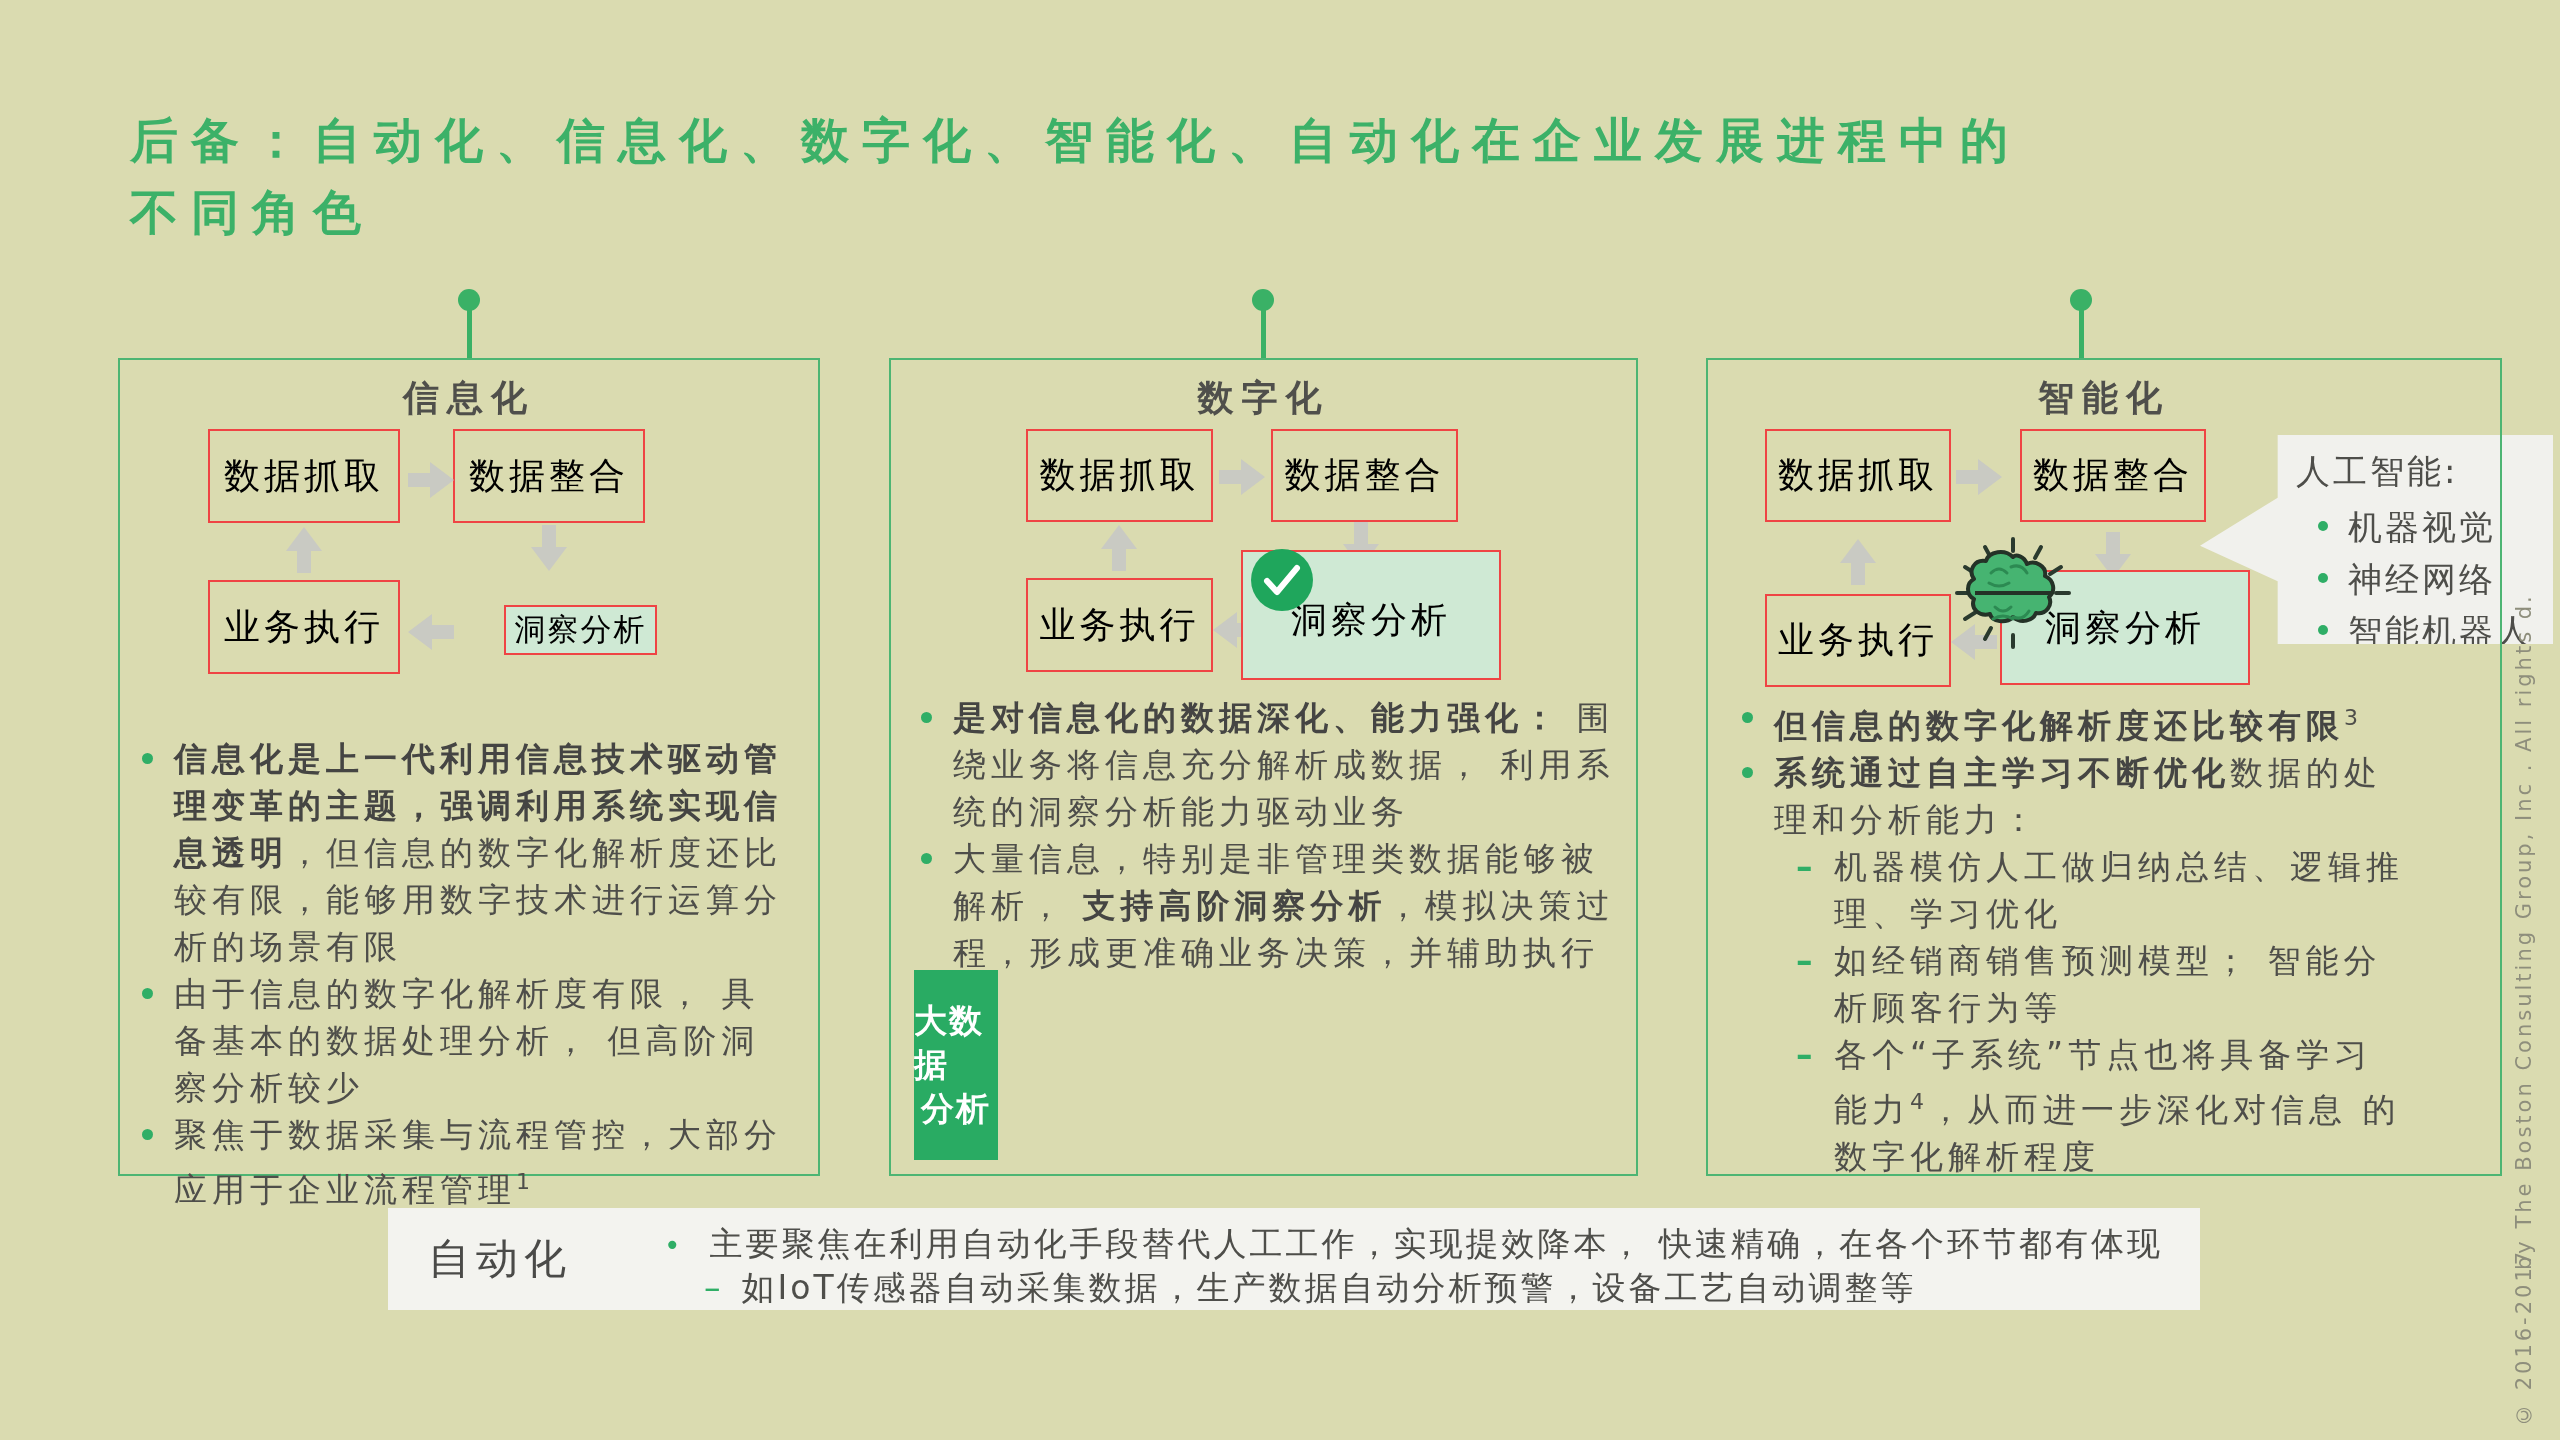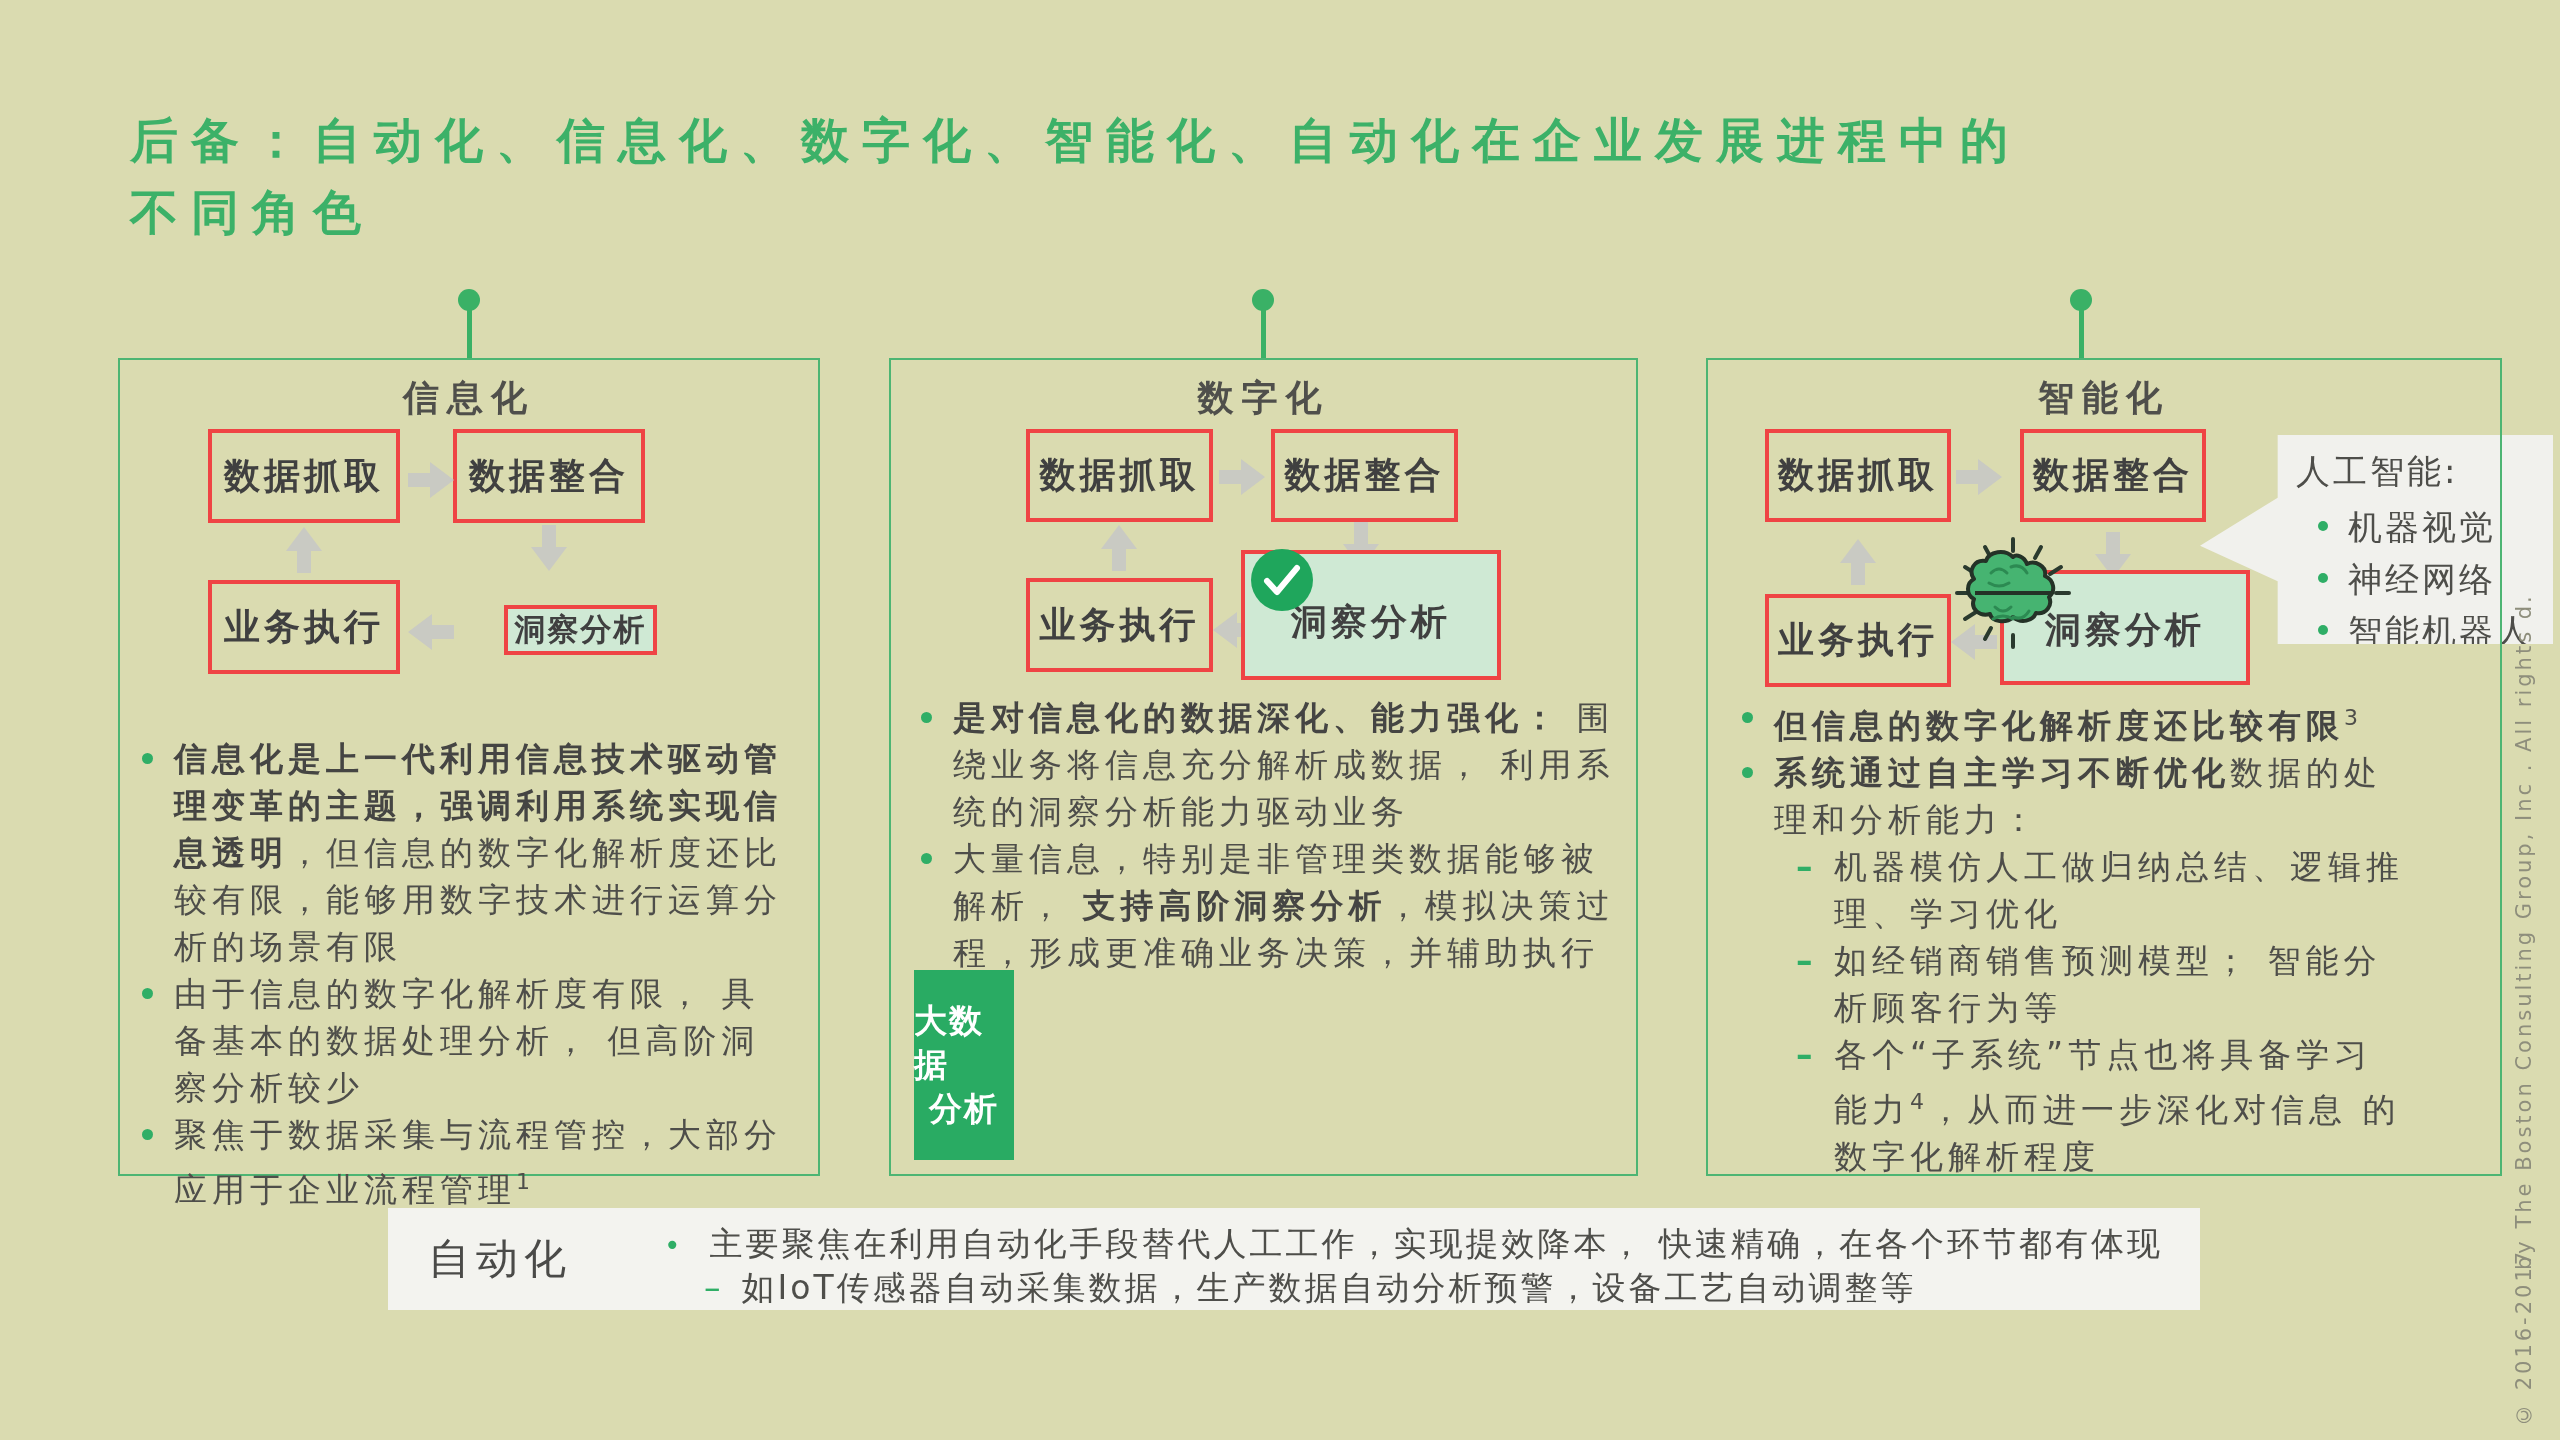--- a/index.html
+++ b/index.html
@@ -21,9 +21,9 @@
               font-size:36px;letter-spacing:8px;font-weight:600;color:#4f4f4b;}
 
   
-  .fbox{position:absolute;border:4px solid #ef4444;box-sizing:border-box;display:flex;
-        align-items:center;justify-content:center;font-size:36px;font-weight:700;
-        color:#404040;letter-spacing:4px;background:transparent;}
+  .fbox{position:absolute;border:2px solid #ef4444;box-sizing:border-box;display:flex;
+        align-items:center;justify-content:center;font-size:36px;font-weight:400;
+        color:#000000;letter-spacing:4px;background:transparent;}
   .fbox.fill{background:#cfe9d4;}
   .fbox.small{font-size:31px;letter-spacing:2px;}
   .fbox.big-insight{align-items:flex-start;}

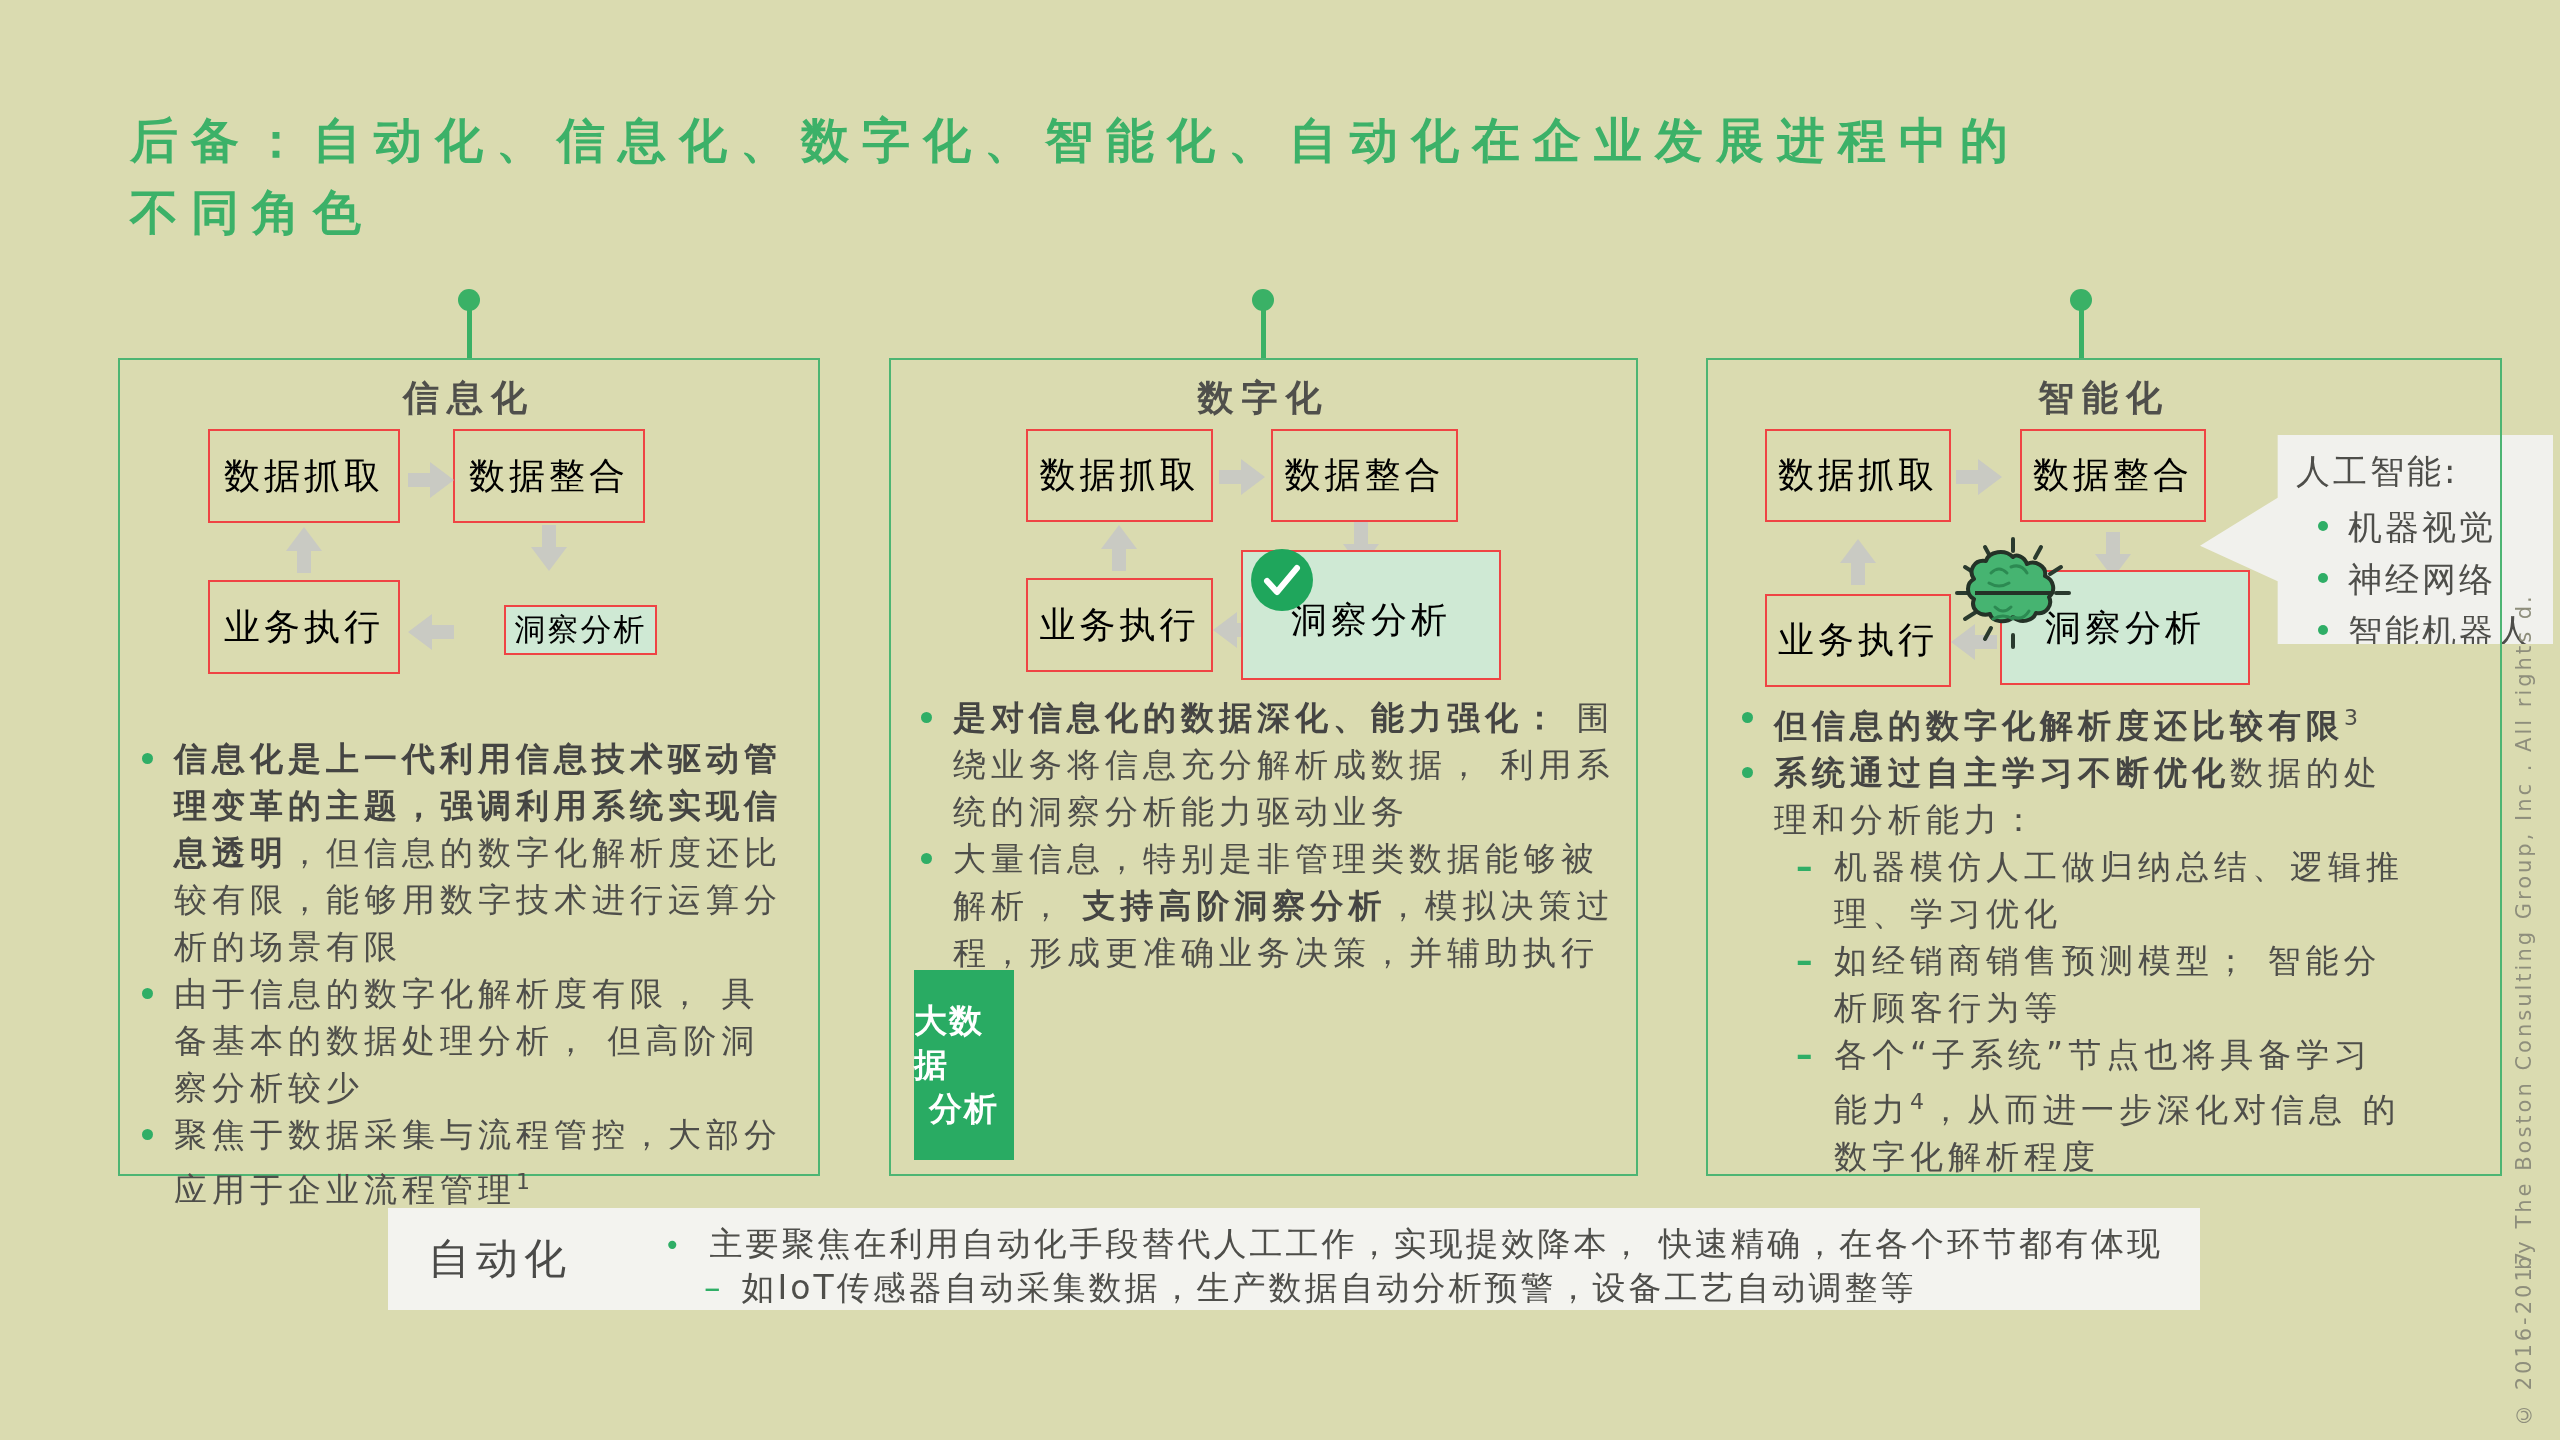--- a/index.html
+++ b/index.html
@@ -183,7 +183,7 @@
       <li class="main"><span>大量信息，特别是非管理类数据能够被解析， </span><span class="bold">支持高阶洞察分析</span><span>，模拟决策过程，形成更准确业务决策，并辅助执行</span></li>
     </ul>
 
-    <div class="bigdata-label" style="left:23px;top:610px;width:100px;height:190px;">
+    <div class="bigdata-label" style="left:23px;top:610px;width:84px;height:190px;">
       <span>大数据</span>
       <span>分析</span>
     </div>

